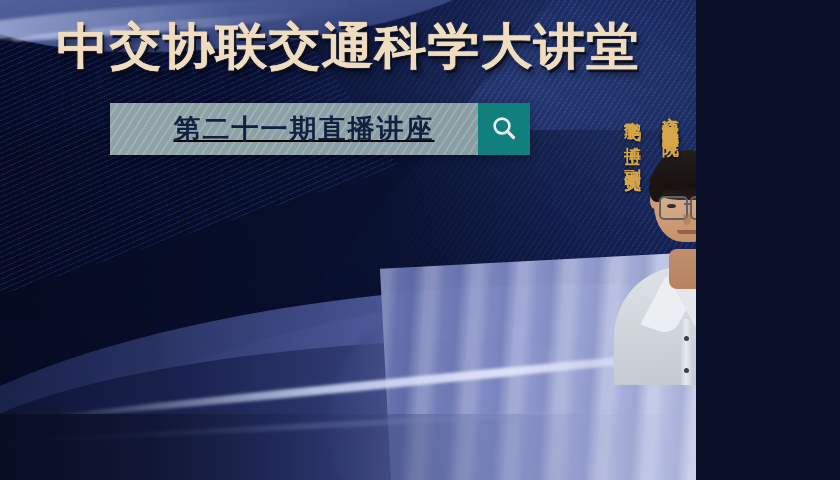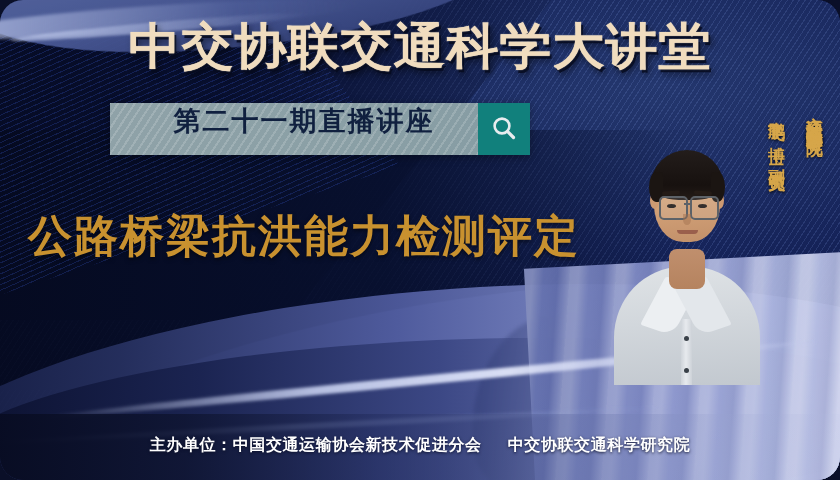--- a/index.html
+++ b/index.html
@@ -7,10 +7,9 @@
 
   .poster{
     position:relative;
-    width:840px;height:480px;
+    width:696px;height:480px;
     overflow:hidden;
     background:#0b1232;
-    border-radius:23px;
   }
 
   

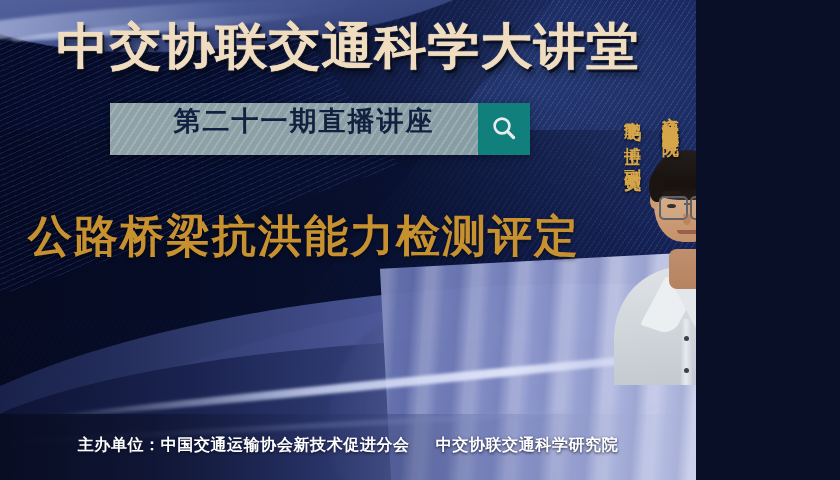--- a/index.html
+++ b/index.html
@@ -178,7 +178,7 @@
         rgba(0,0,0,0) 2px,
         rgba(0,0,0,0) 7px),
       linear-gradient(90deg,#8fa2a8 0%,#8ba0a6 55%,#879da4 100%);
-    display:flex;align-items:flex-start;justify-content:center;
+    display:flex;align-items:center;justify-content:center;text-decoration:underline;
   }
   .sub-banner-text{
     font-size:27px;font-weight:bold;color:#10203f;

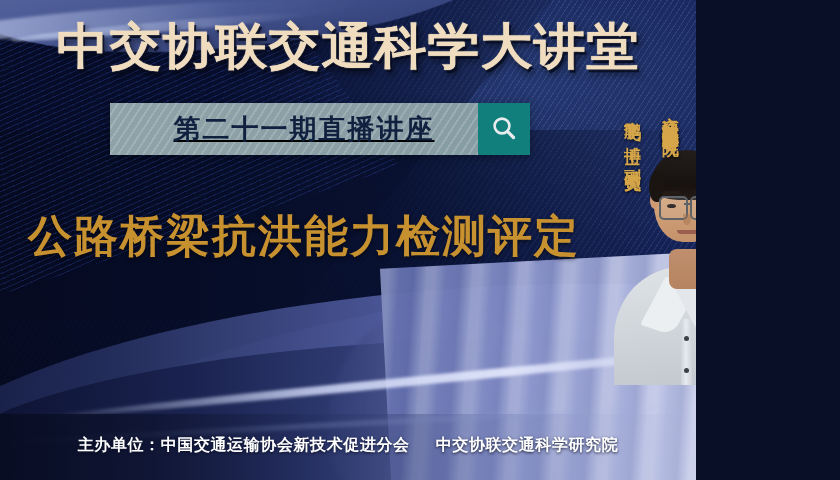--- a/index.html
+++ b/index.html
@@ -382,7 +382,6 @@
     </div>
   </div>
 
-  <div class="main-title">公路桥梁抗洪能力检测评定</div>
 
 
   <div class="vtext vtext-org">交通运输部公路科学研究院</div>

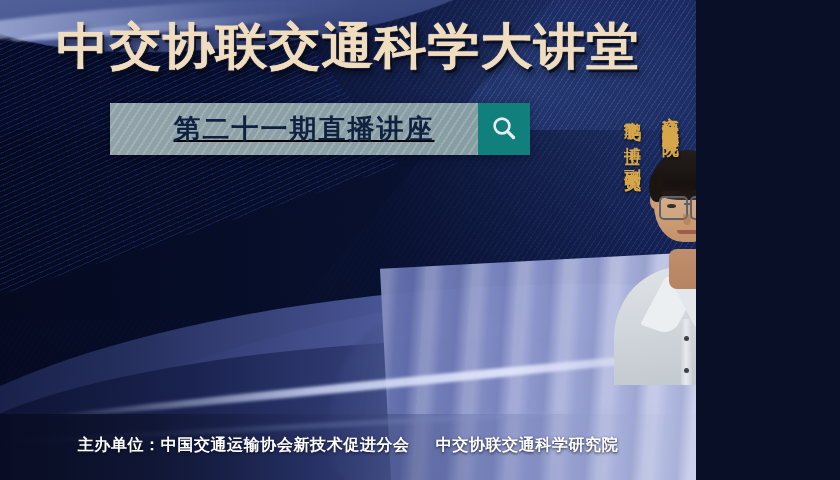--- a/index.html
+++ b/index.html
@@ -388,9 +388,6 @@
   <div class="vtext vtext-person">李鹏飞　博士　副研究员</div>
 
   <div class="bottom-strip"></div>
-  <div class="organizer">
-    <span>主办单位：</span><span>中国交通运输协会新技术促进分会</span><span class="gap"></span><span>中交协联交通科学研究院</span>
-  </div>
 
 </div>
 

